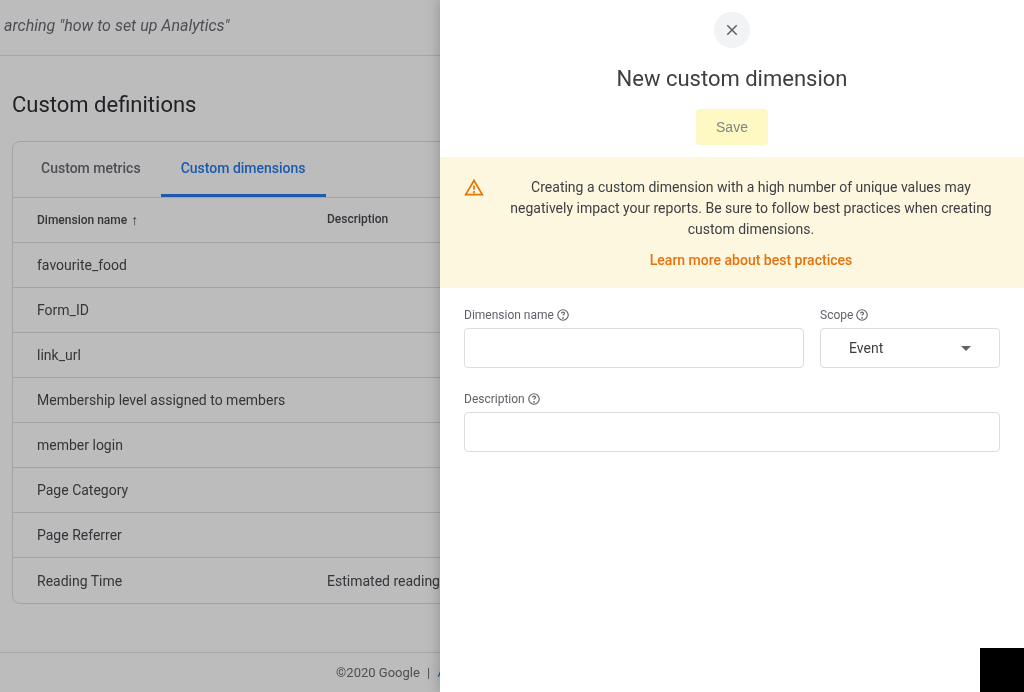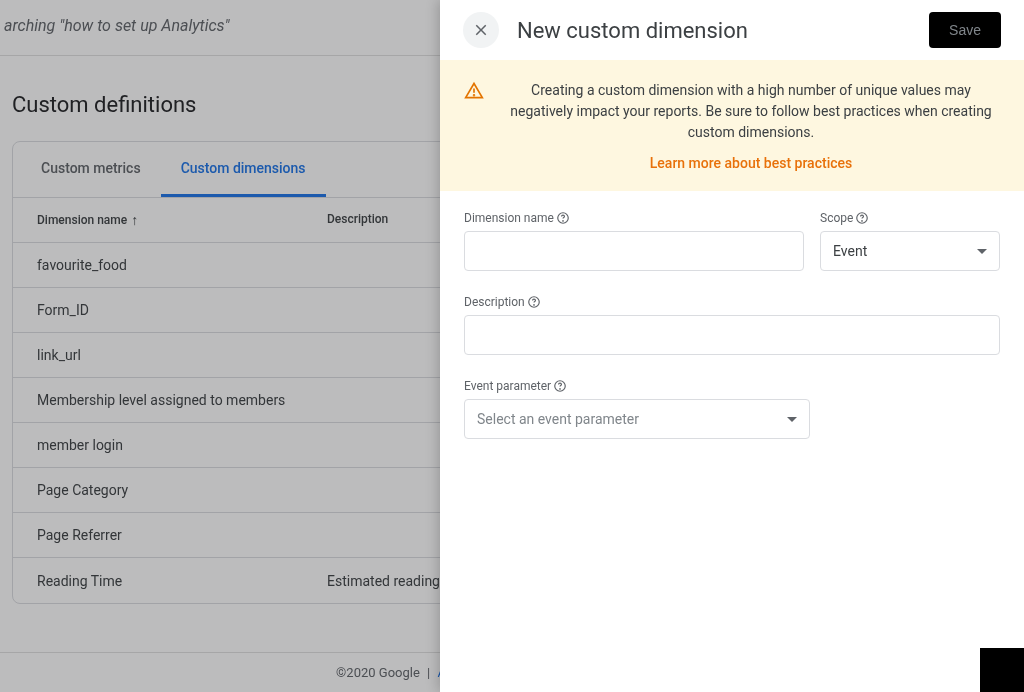--- a/index.html
+++ b/index.html
@@ -123,8 +123,9 @@
     .panel-header {
       display: flex;
       align-items: center;
-      padding: 12px 23px;
+      padding: 12px 8px;
       gap: 18px;
+      flex-direction: column;
     }
     .close-btn {
       width: 36px;

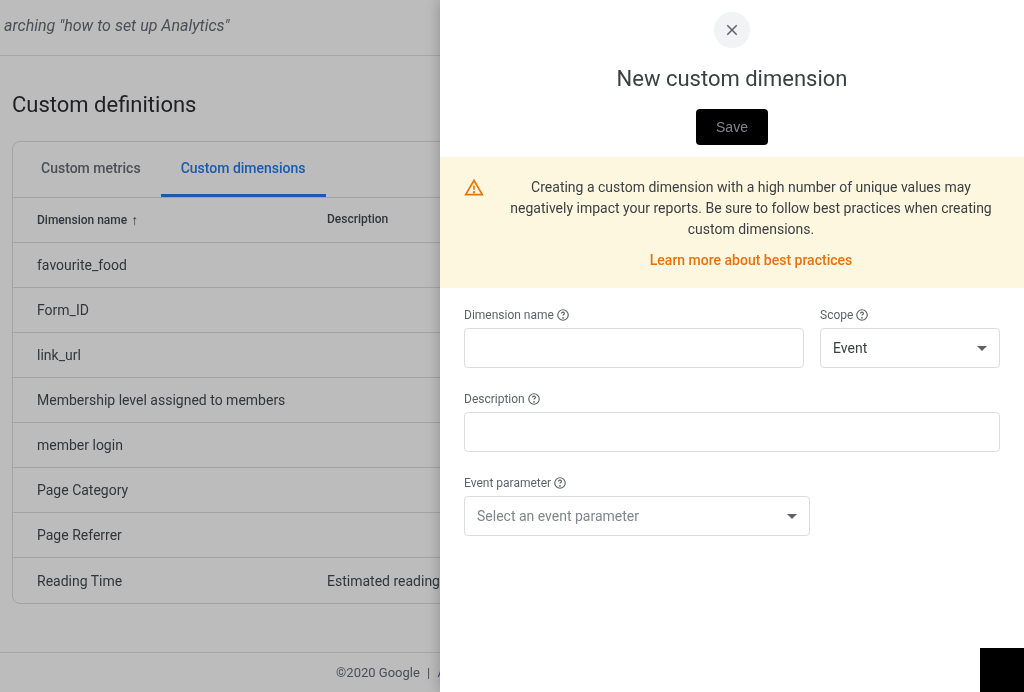--- a/index.html
+++ b/index.html
@@ -147,7 +147,7 @@
       flex: 1;
     }
     .save-btn {
-      background: #000000;
+      background: #fef9c3;
       border: none;
       border-radius: 4px;
       padding: 10px 20px;

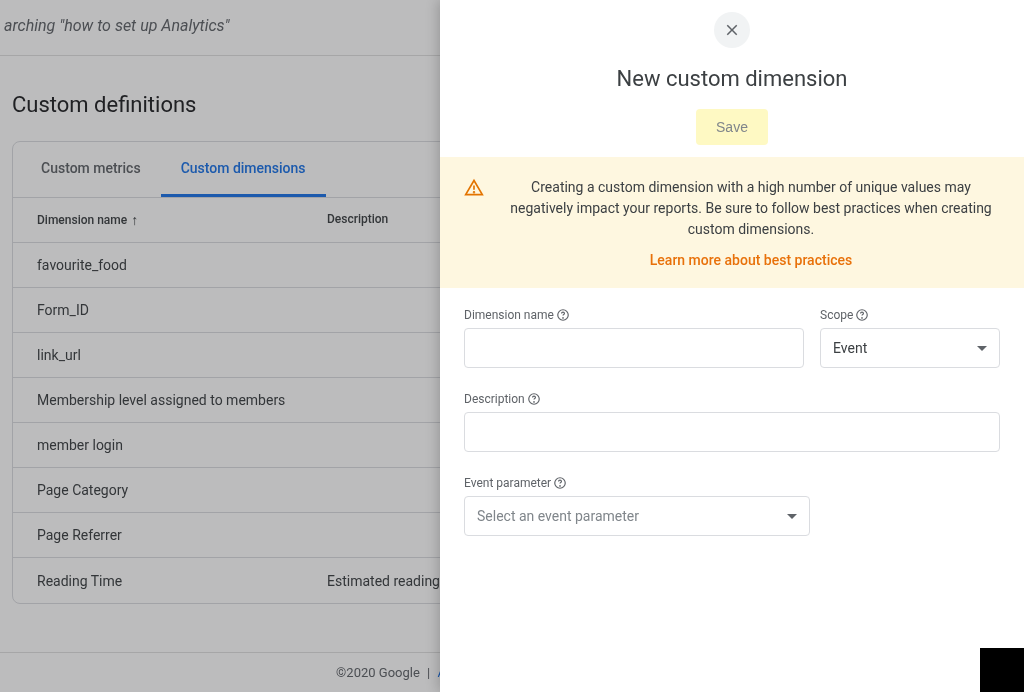--- a/index.html
+++ b/index.html
@@ -223,7 +223,7 @@
       height: 40px;
       border: 1px solid #dadce0;
       border-radius: 4px;
-      padding: 0 12px;
+      padding: 0 28px;
       font-size: 14px;
       display: flex;
       align-items: center;

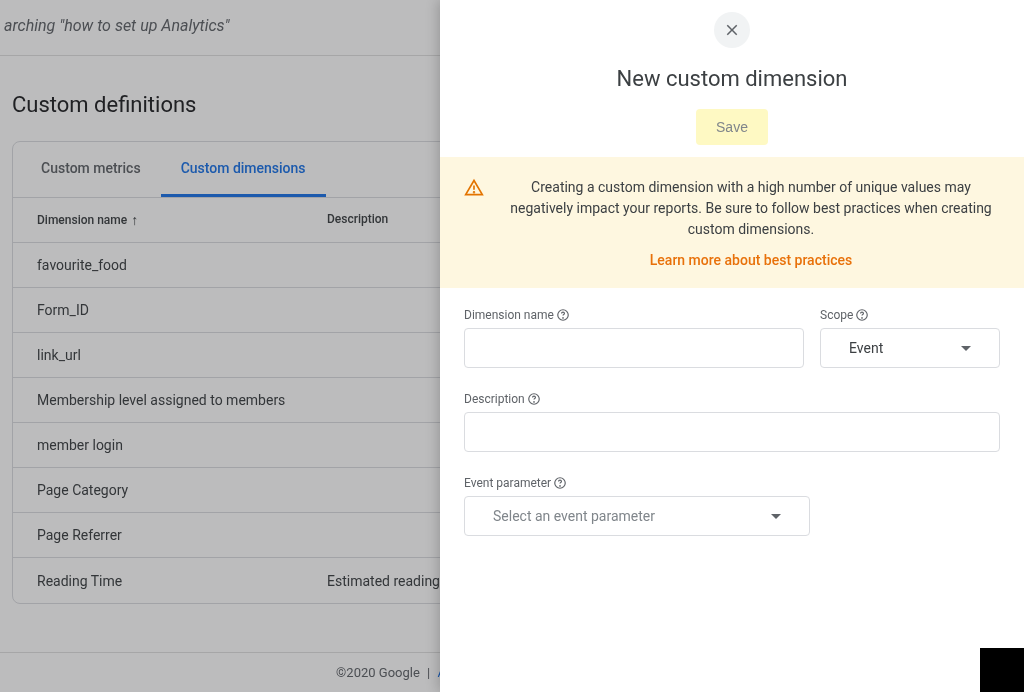--- a/index.html
+++ b/index.html
@@ -385,22 +385,6 @@
       <input type="text" class="text-input full-width" value="" style="">
     </div>
 
-    <div class="form-group event-param-group">
-      <label class="form-label">
-        <span>Event parameter</span>
-        <span class="help-icon">
-          <svg viewBox="0 0 24 24" width="14" height="14" fill="none" stroke="#5f6368" stroke-width="2">
-              <circle cx="12" cy="12" r="9"></circle>
-              <path d="M9.5 9.5a2.5 2.5 0 0 1 5 0c0 1.5-2.5 2-2.5 3.5"></path>
-              <circle cx="12" cy="17" r="0.5" fill="#5f6368"></circle>
-            </svg>
-        </span>
-      </label>
-      <div class="select-box placeholder">
-        <span>Select an event parameter</span>
-        <span class="dropdown-arrow"></span>
-      </div>
-    </div>
   </div>
 </div>
 

